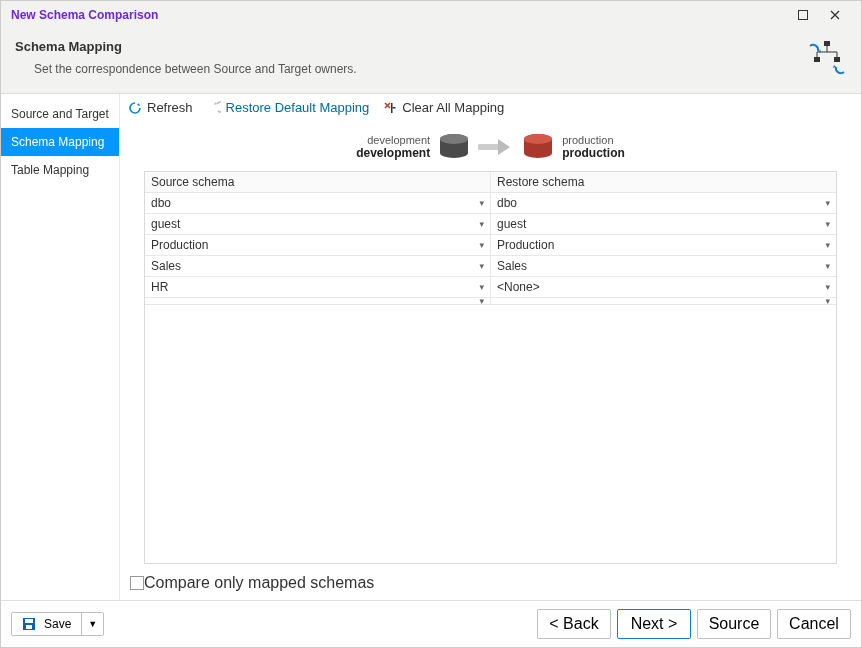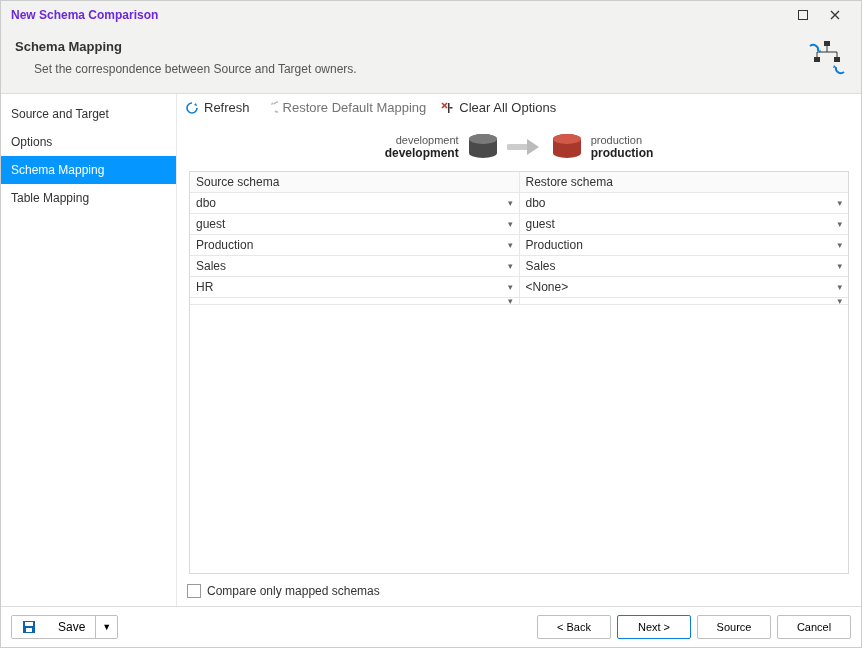--- a/index.html
+++ b/index.html
@@ -21,7 +21,7 @@
 .main { flex: 1; display: flex; min-height: 0; }
 
 
-.sidebar { width: 176px; background: #fff; border-right: 1px solid #e8e8e8; padding-top: 6px; }
+.sidebar { width: 119px; background: #fff; border-right: 1px solid #e8e8e8; padding-top: 6px; }
 .sidebar-item { font-size: 12px; color: #333; padding: 7px 10px; cursor: pointer; }
 .sidebar-item.active { background: #0597ff; color: #fff; }
 

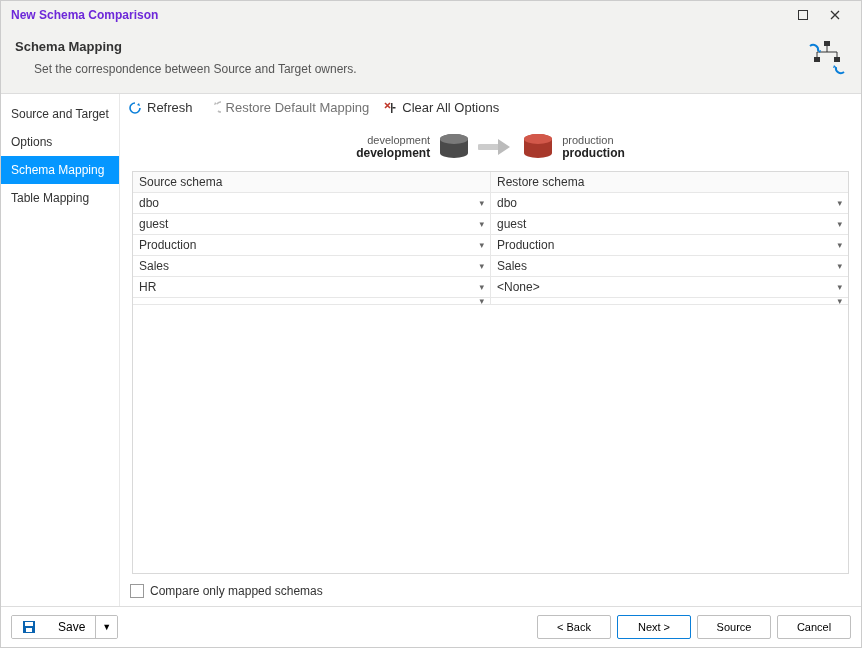--- a/index.html
+++ b/index.html
@@ -31,7 +31,7 @@
 
 .toolbar { display: flex; align-items: center; padding: 6px 8px; gap: 14px; }
 .tool-btn { display: flex; align-items: center; gap: 5px; font-size: 13px; color: #333; cursor: pointer; }
-.tool-btn.disabled { color: #737373; cursor: default; }
+.tool-btn.disabled { color: #0369a1; cursor: default; }
 .tool-btn .ico { width: 14px; height: 14px; display:flex; align-items:center; justify-content:center; }
 
 

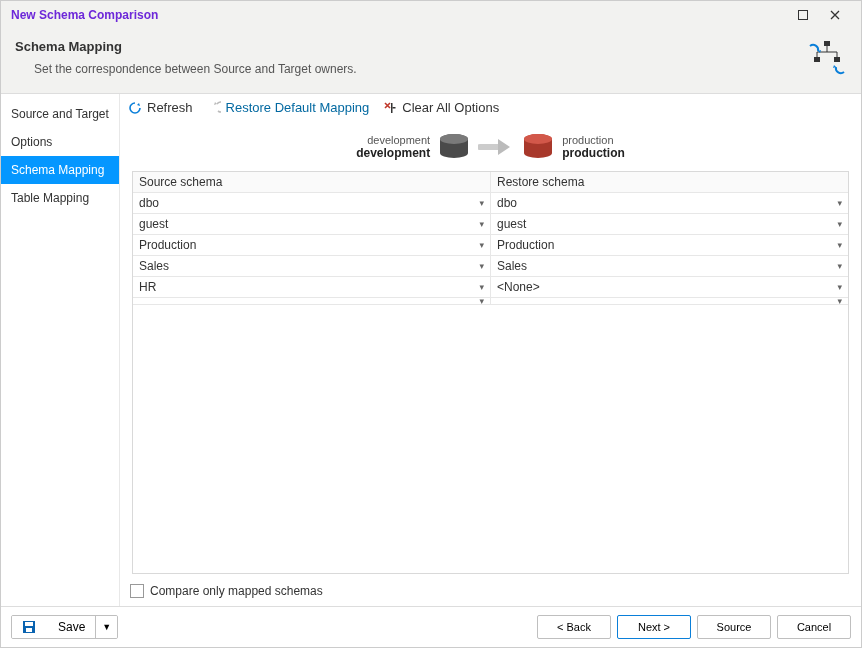--- a/index.html
+++ b/index.html
@@ -144,7 +144,7 @@
               <rect x="9.5" y="6" width="3" height="1.5" fill="#333"></rect>
             </svg>
         </span>
-        <span>Clear All Options</span>
+        <span>Clear All Mapping</span>
       </div>
     </div>
 

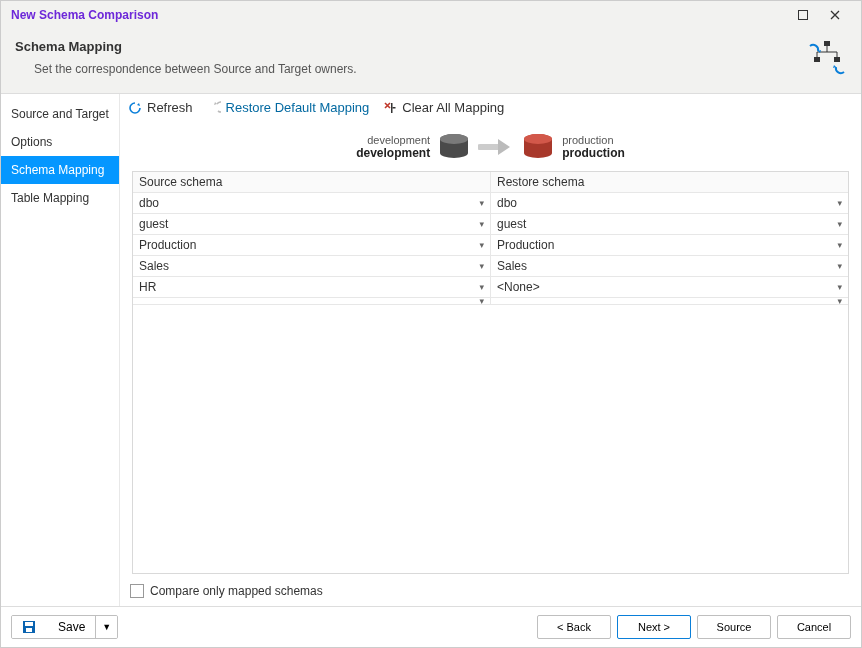--- a/index.html
+++ b/index.html
@@ -110,7 +110,6 @@
 
   <div class="sidebar">
     <div class="sidebar-item">Source and Target</div>
-    <div class="sidebar-item">Options</div>
     <div class="sidebar-item active">Schema Mapping</div>
     <div class="sidebar-item">Table Mapping</div>
   </div>

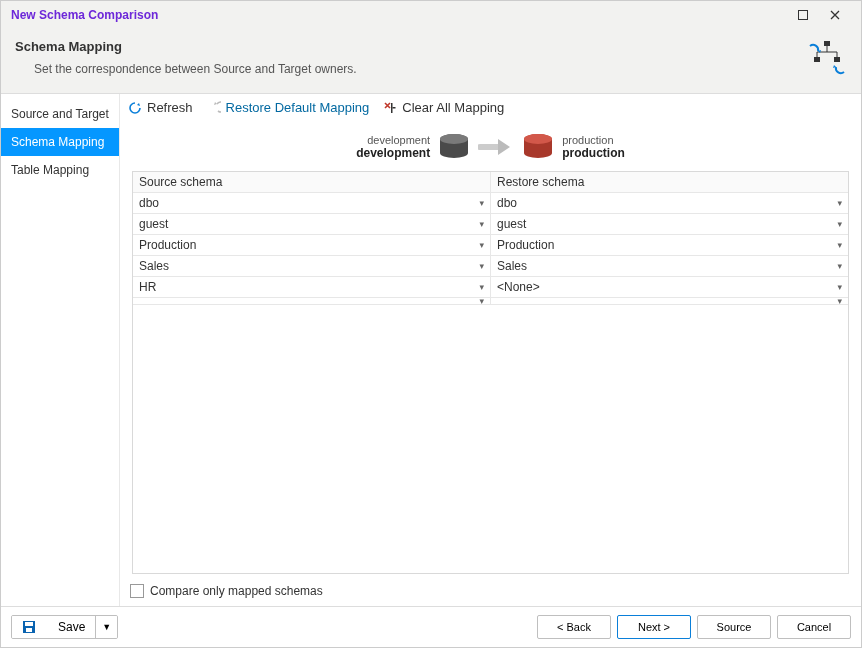--- a/index.html
+++ b/index.html
@@ -43,7 +43,7 @@
 .arrow { width: 36px; height: 20px; }
 
 
-.maptable { border: 1px solid #d9d9d9; margin: 0 12px; flex: 1; min-height: 0; display: flex; flex-direction: column; background: #fff; }
+.maptable { border: 1px solid #d9d9d9; margin: 0 24px; flex: 1; min-height: 0; display: flex; flex-direction: column; background: #fff; }
 .maprow { display: flex; border-bottom: 1px solid #e7e7e7; }
 .maprow.header-row { background: #fafafa; }
 .mapcell { flex: 1; display: flex; align-items: center; padding: 3px 6px; font-size: 12px; color: #333; position: relative; }

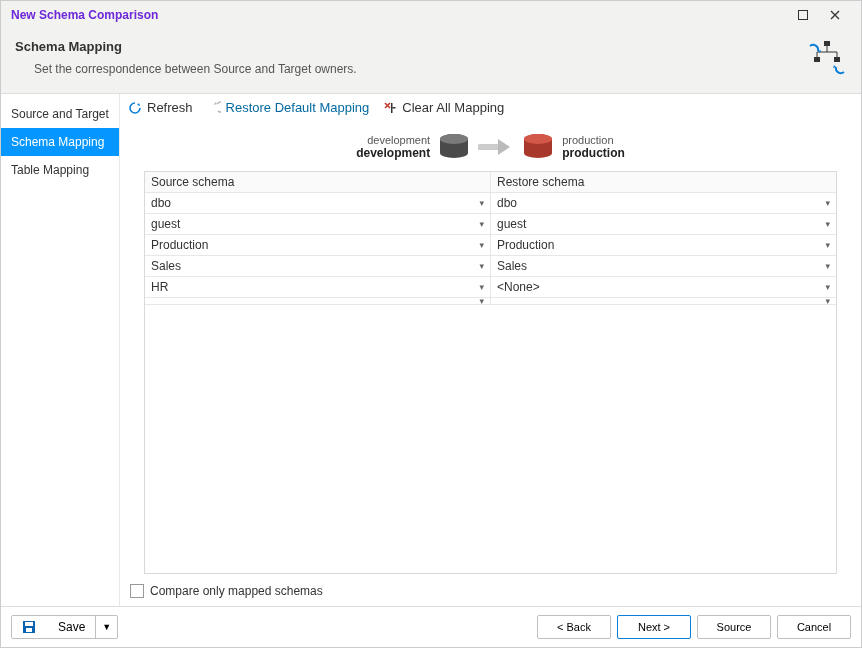--- a/index.html
+++ b/index.html
@@ -54,7 +54,7 @@
 .mapbody { flex: 1; overflow: auto; }
 
 
-.checkrow { display: flex; align-items: center; gap: 6px; padding: 10px 10px 8px; font-size: 12px; color: #333; }
+.checkrow { display: flex; align-items: center; padding: 10px 10px 8px; font-size: 16px; color: #333; }
 .checkbox { width: 14px; height: 14px; border: 1px solid #999; background: #fff; cursor: pointer; }
 
 

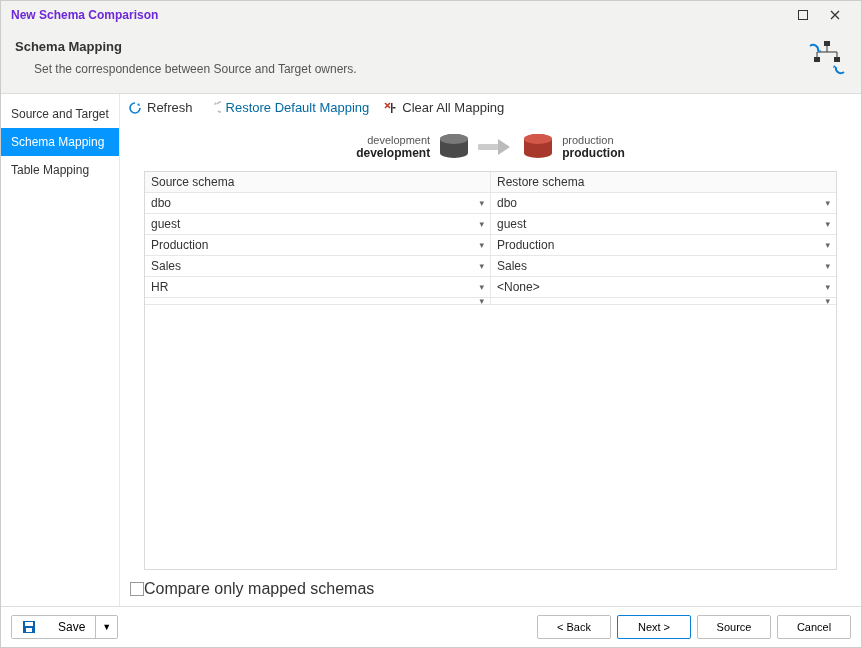--- a/index.html
+++ b/index.html
@@ -60,7 +60,7 @@
 
 .footer { border-top: 1px solid #ddd; padding: 8px 10px; display: flex; align-items: center; background: #fff; }
 .save-group { display: flex; border: 1px solid #bfbfbf; border-radius: 2px; overflow: hidden; }
-.save-btn { display: flex; align-items: center; gap: 22px; padding: 4px 10px; font-size: 12px; cursor: pointer; background: #fff; }
+.save-btn { display: flex; align-items: center; gap: 8px; padding: 4px 10px; font-size: 12px; cursor: pointer; background: #fff; }
 .save-dd { padding: 4px 6px; border-left: 1px solid #bfbfbf; font-size: 9px; cursor: pointer; background:#fff; display:flex; align-items:center; }
 .spacer { flex: 1; }
 .btn { border: 1px solid #bfbfbf; background: #fff; font-size: 11px; padding: 5px 0; width: 74px; text-align: center; margin-left: 6px; cursor: pointer; border-radius: 2px; }

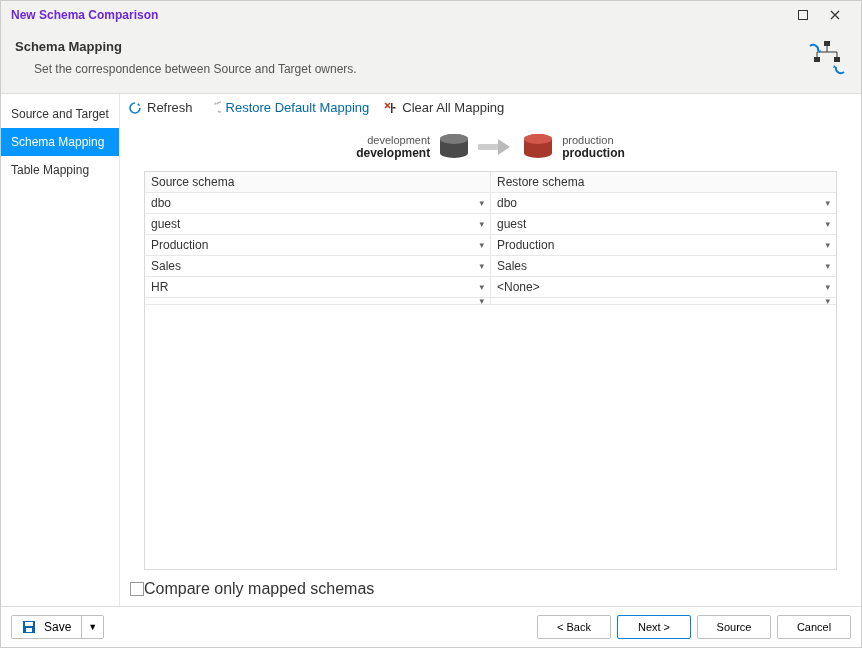--- a/index.html
+++ b/index.html
@@ -63,7 +63,7 @@
 .save-btn { display: flex; align-items: center; gap: 8px; padding: 4px 10px; font-size: 12px; cursor: pointer; background: #fff; }
 .save-dd { padding: 4px 6px; border-left: 1px solid #bfbfbf; font-size: 9px; cursor: pointer; background:#fff; display:flex; align-items:center; }
 .spacer { flex: 1; }
-.btn { border: 1px solid #bfbfbf; background: #fff; font-size: 11px; padding: 5px 0; width: 74px; text-align: center; margin-left: 6px; cursor: pointer; border-radius: 2px; }
+.btn { border: 1px solid #bfbfbf; background: #fff; font-size: 16px; padding: 5px 0; width: 74px; text-align: center; margin-left: 6px; cursor: pointer; border-radius: 2px; }
 .btn.primary { border: 1px solid #0a7fd9; }
 </style>
 </head>

